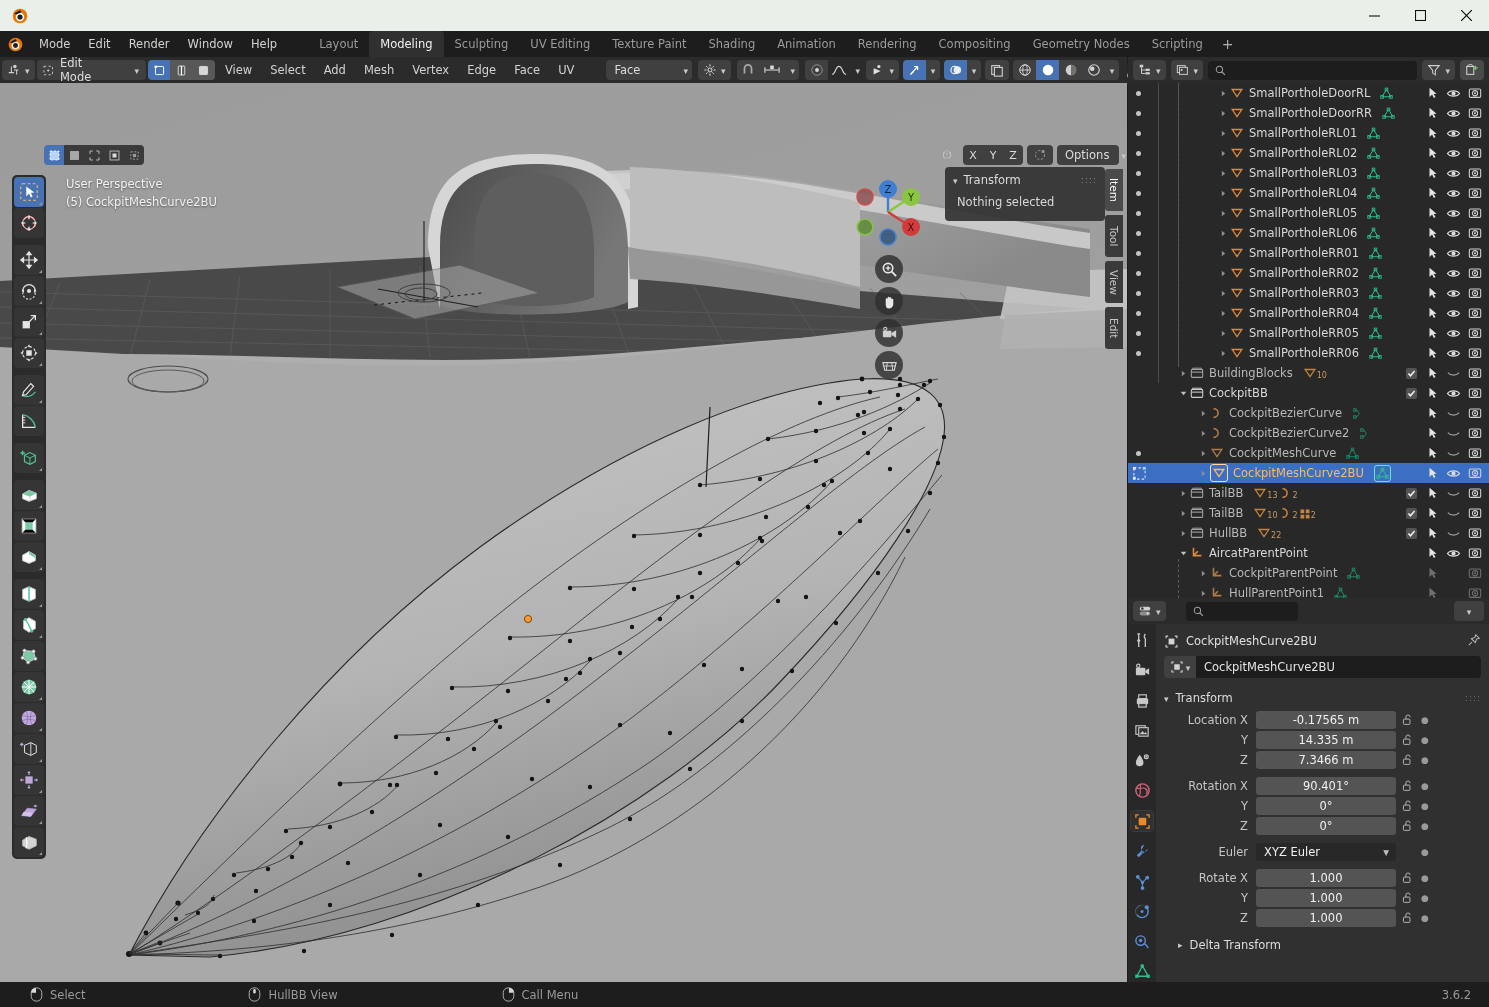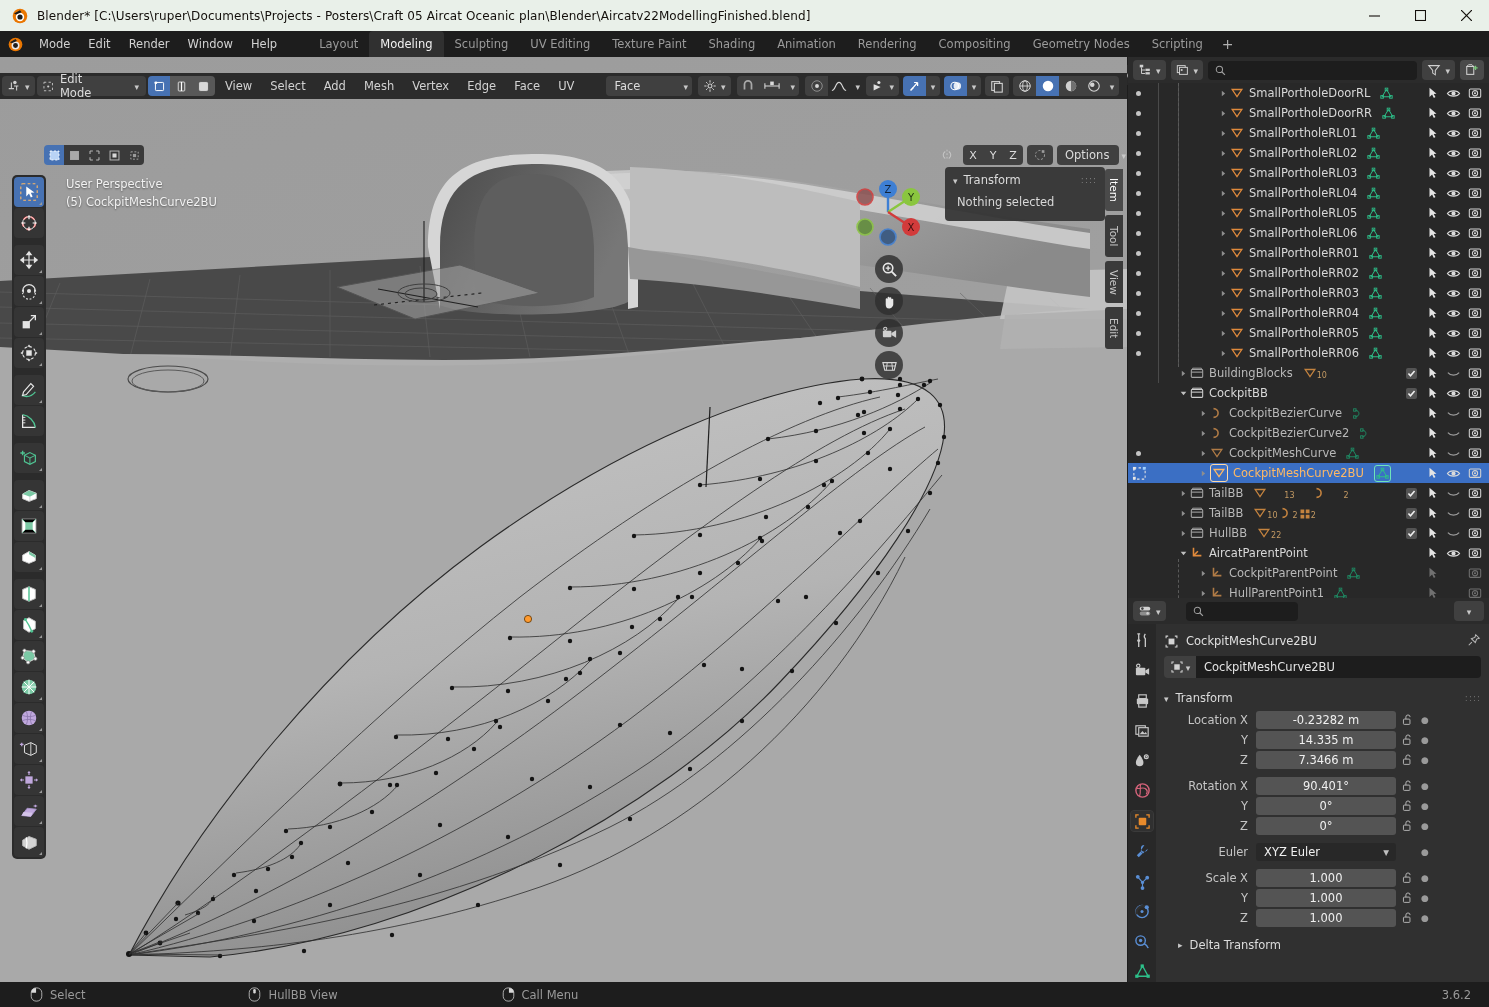--- a/index.html
+++ b/index.html
@@ -261,7 +261,6 @@
         <path d="M2 5.5 L8 2.2 L9.5 4.2 L4 6.6 Z" fill="#1d1d1d"></path>
       </svg>
     </span>
-    <span class="title-text">Blender* [C:\Users\ruper\Documents\Projects - Posters\Craft 05 Aircat Oceanic plan\Blender\Aircatv22ModellingFinished.blend]</span>
     <div class="winbtns">
       <div class="winbtn">
         <svg width="11" height="11">

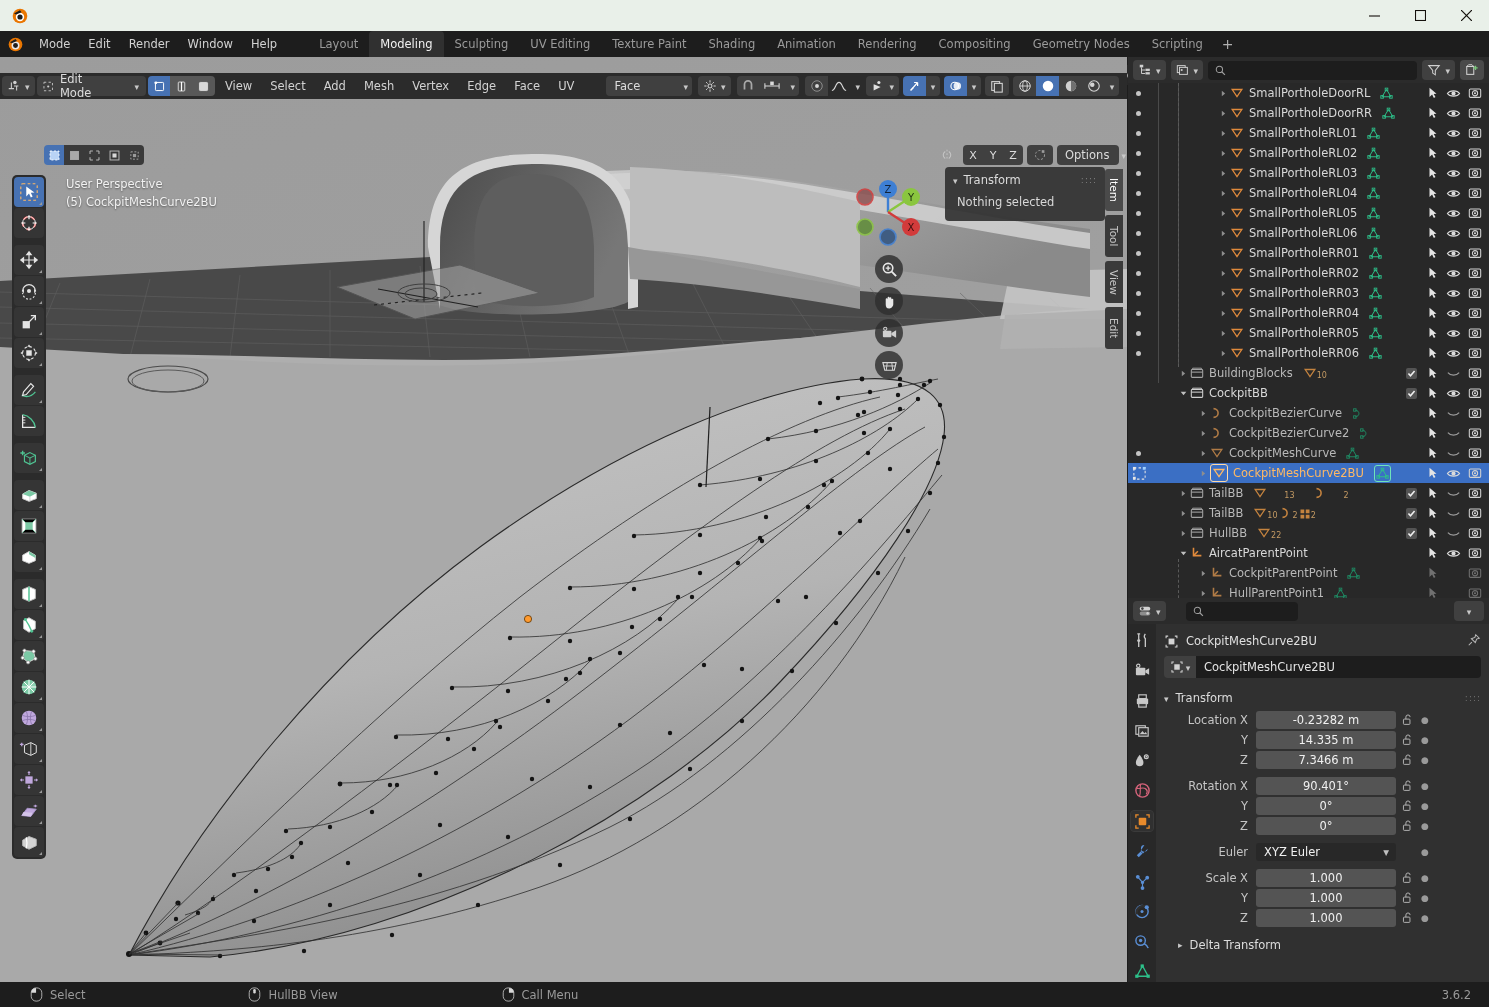--- a/index.html
+++ b/index.html
@@ -67,7 +67,7 @@
     background:#9a9a9a; overflow:hidden;
   }
   .vp-header {
-    position:absolute; left:0; top:16px; width:1127px; height:26px;
+    position:absolute; left:0; top:0; width:1127px; height:26px;
     background:#2b2b2b; display:flex; align-items:center; padding-left:2px; gap:2px;
     z-index: 40;
   }

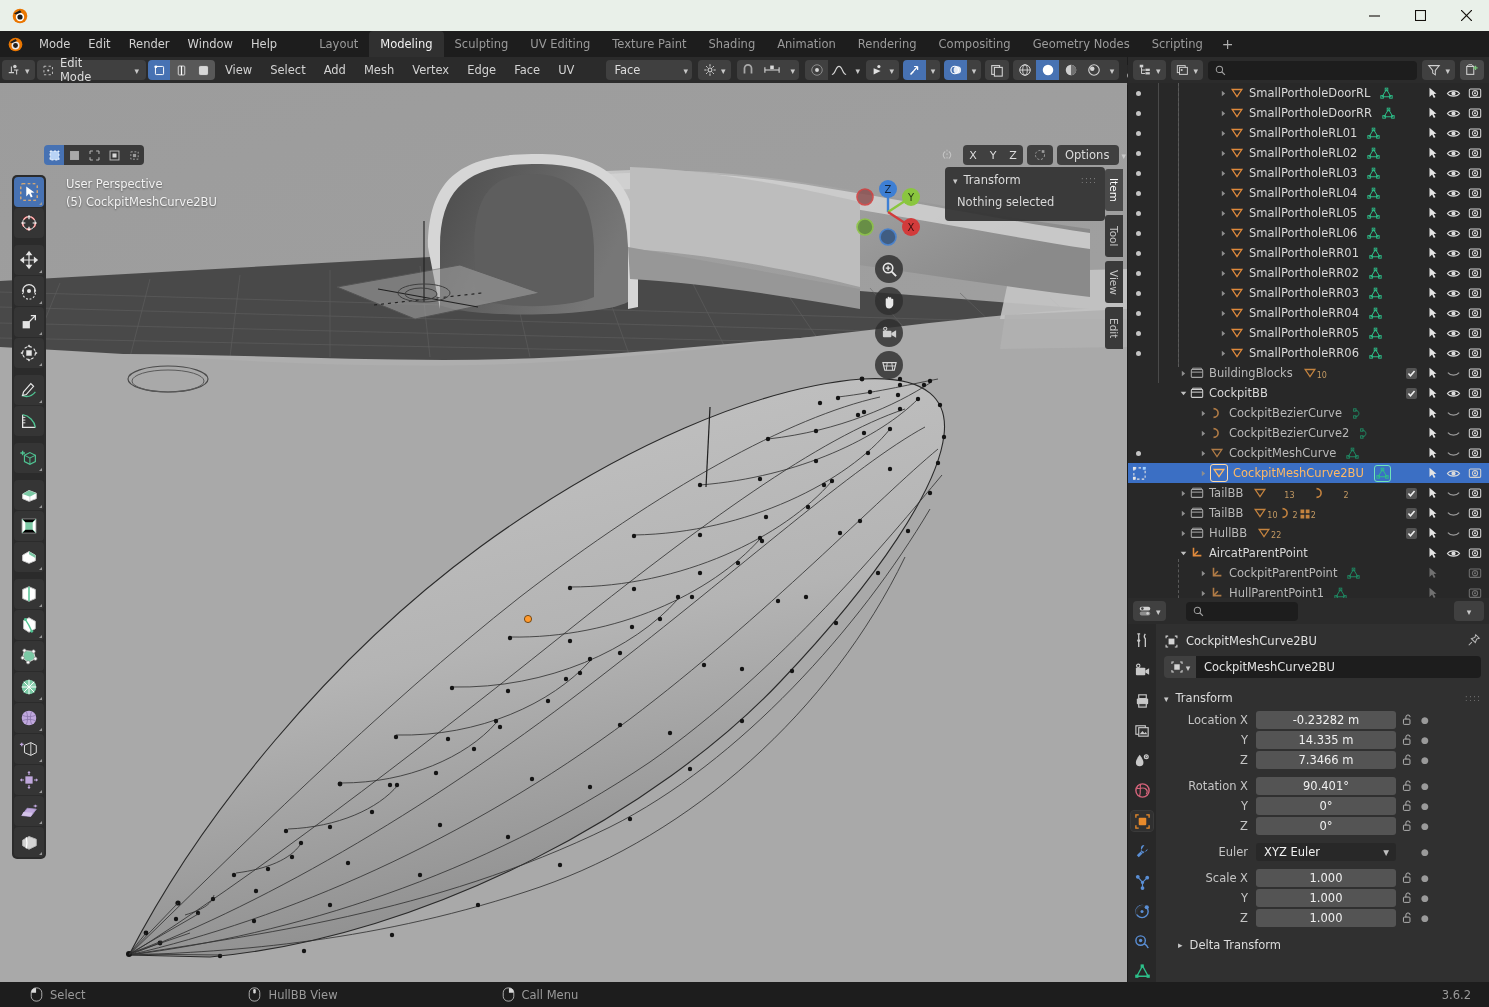--- a/index.html
+++ b/index.html
@@ -2029,7 +2029,7 @@
             </svg>
           </span>
           <span class="o-name ">TailBB</span>
-          <span style="display:inline-flex;align-items:flex-end;margin-left:10px;gap:18px">
+          <span style="display:inline-flex;align-items:flex-end;margin-left:10px;gap:1px">
             <svg width="14" height="14" viewBox="0 0 16 16">
               <path d="M2.5 4 L13.5 4 L8 12 Z" fill="none" stroke="#c4833f" stroke-width="1.5"></path>
             </svg>

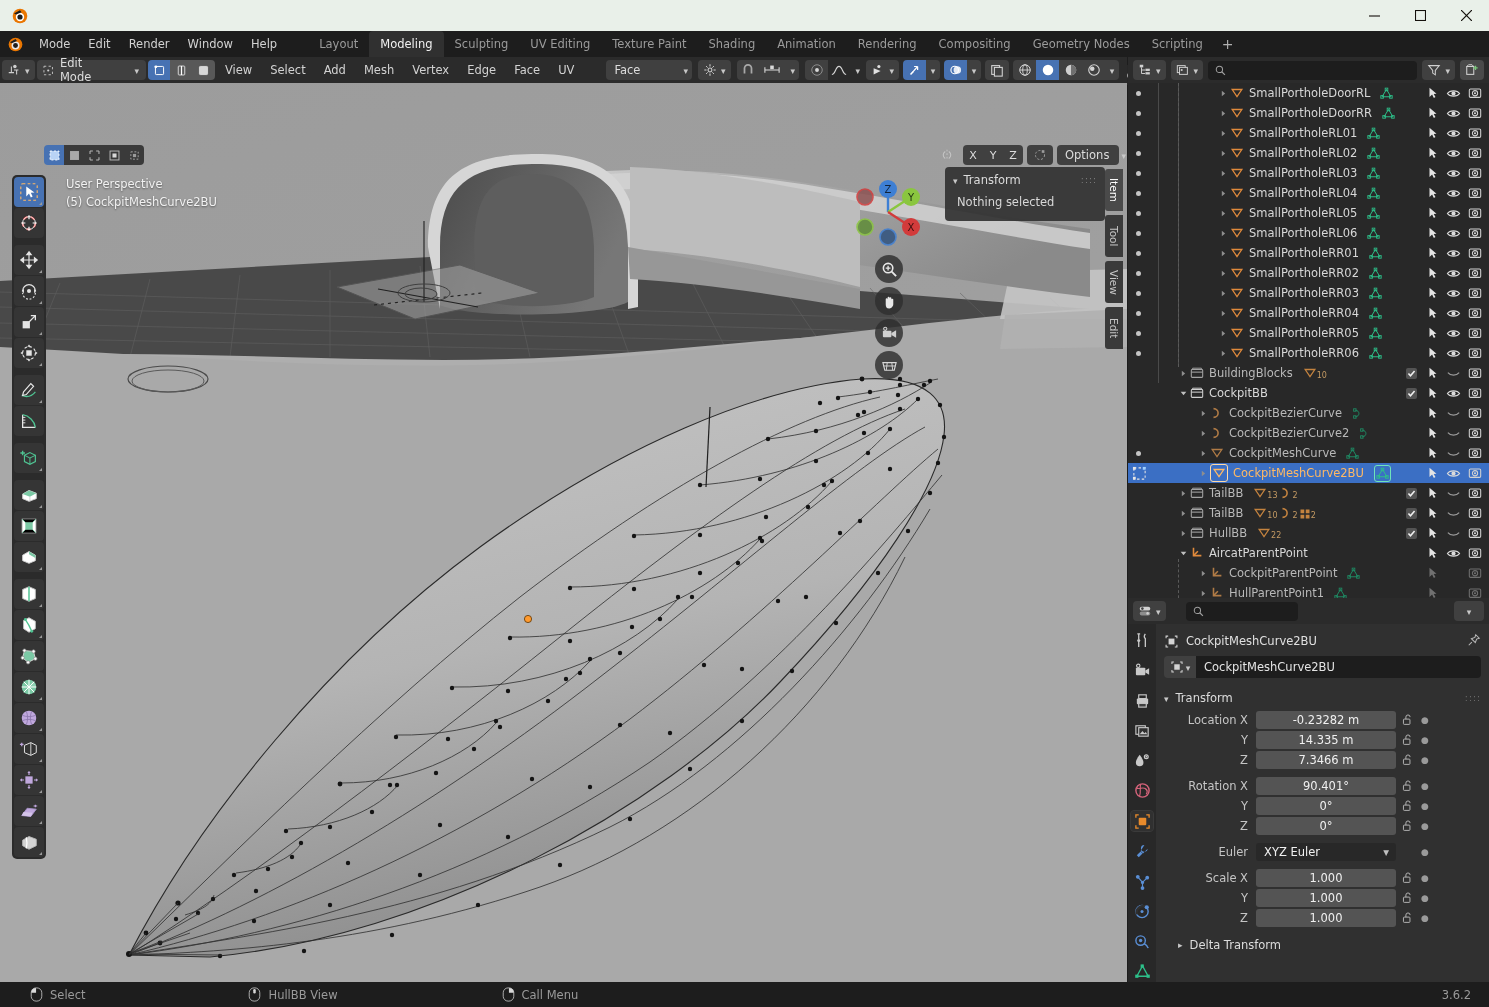--- a/index.html
+++ b/index.html
@@ -2446,7 +2446,7 @@
       <div id="prop-fields">
           <div class="prow">
             <span class="plabel">Location X</span>
-            <span class="pvalue">-0.23282 m</span>
+            <span class="pvalue">-0.17565 m</span>
             <span class="plock">
               <svg width="13" height="13" viewBox="0 0 16 16">
                 <rect x="3" y="7.5" width="8" height="6.5" rx="1" fill="none" stroke="#b4b4b4" stroke-width="1.2"></rect>

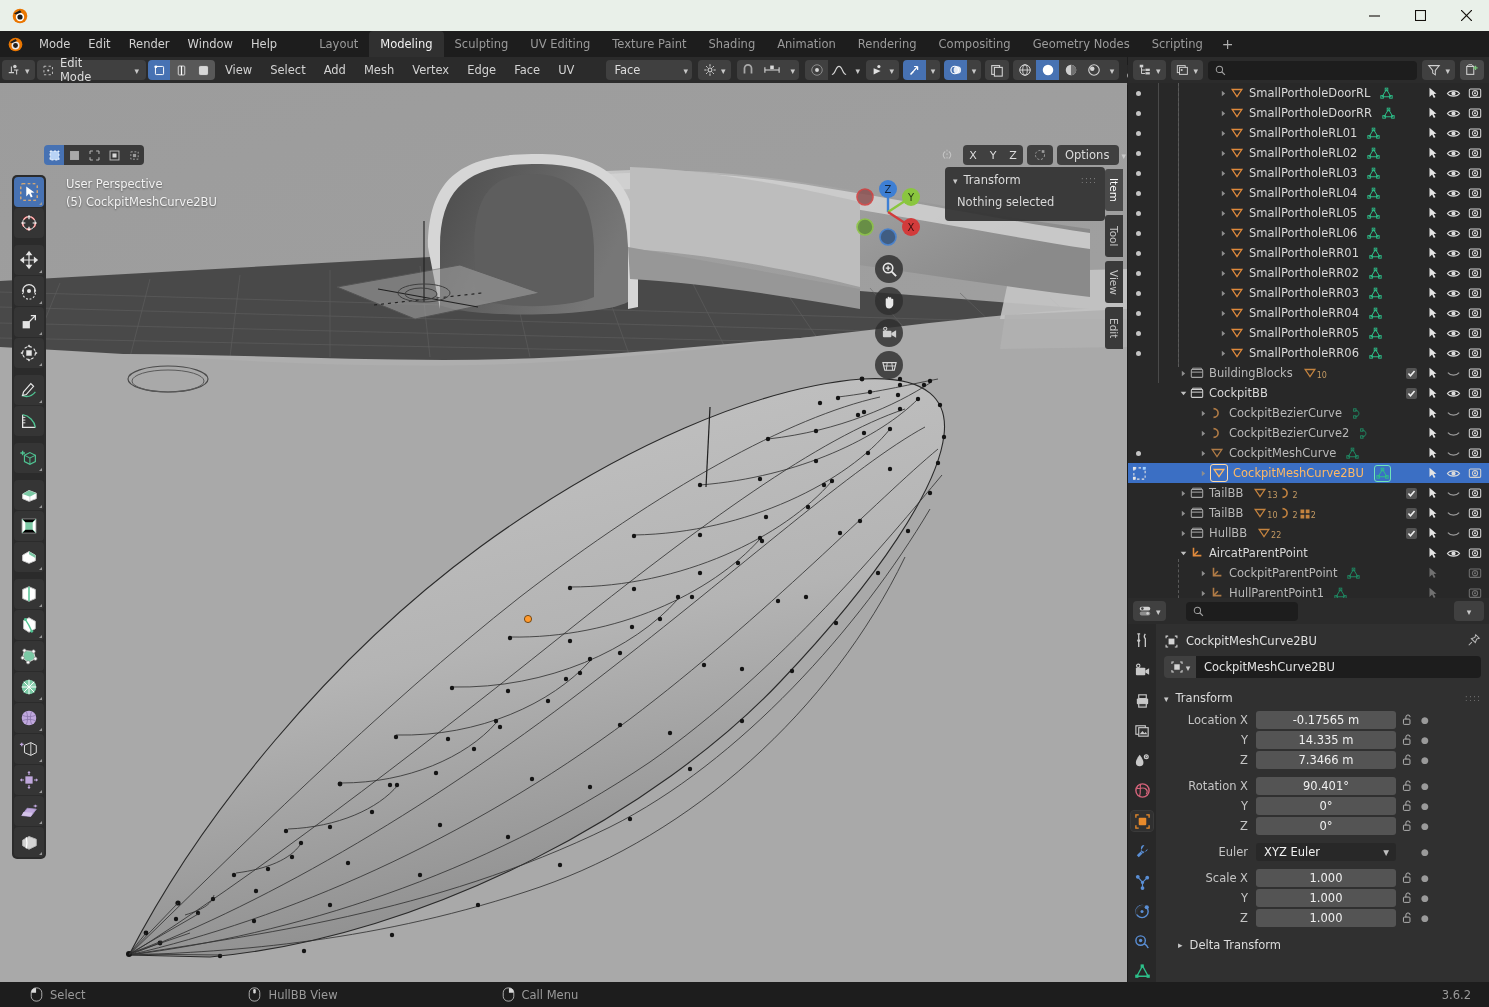--- a/index.html
+++ b/index.html
@@ -2520,7 +2520,7 @@
           </div>
           <div class="gap6"></div>
           <div class="prow">
-            <span class="plabel">Scale X</span>
+            <span class="plabel">Rotate X</span>
             <span class="pvalue">1.000</span>
             <span class="plock">
               <svg width="13" height="13" viewBox="0 0 16 16">

